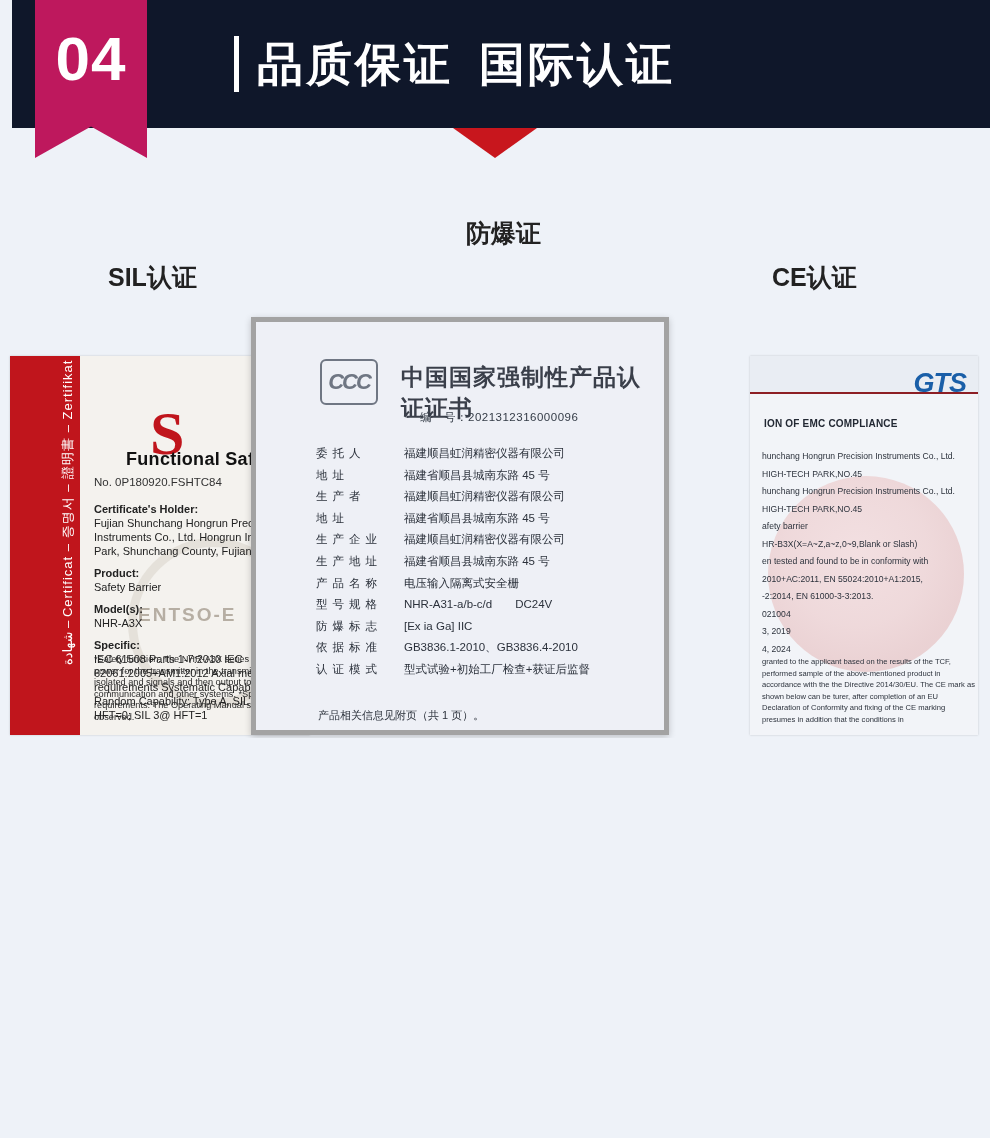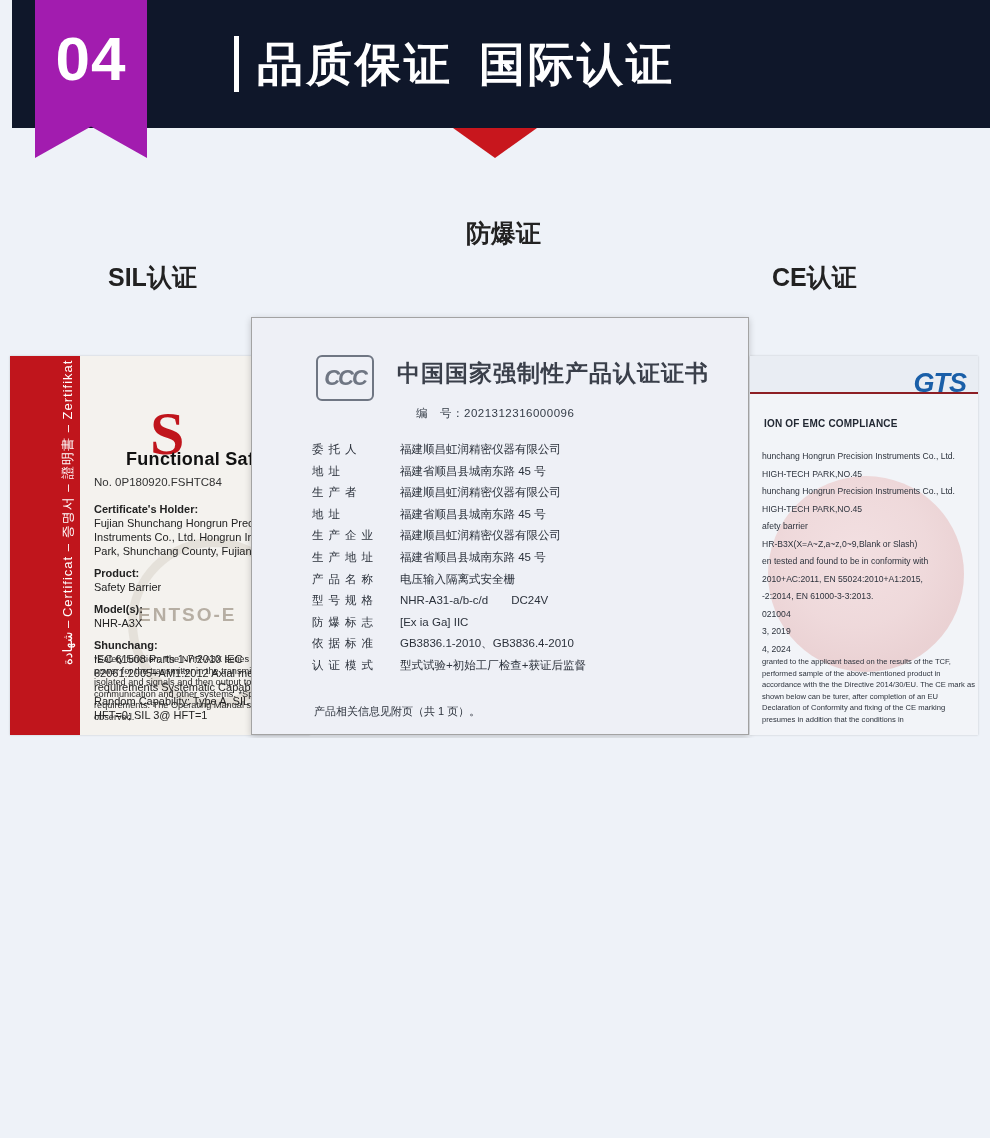--- a/index.html
+++ b/index.html
@@ -30,7 +30,7 @@
     left: 35px; top: 0;
     width: 112px;
     height: 158px;
-    background: #a21caf;
+    background: #be185d;
     color: #ffffff;
     font-size: 62px;
     font-weight: bold;

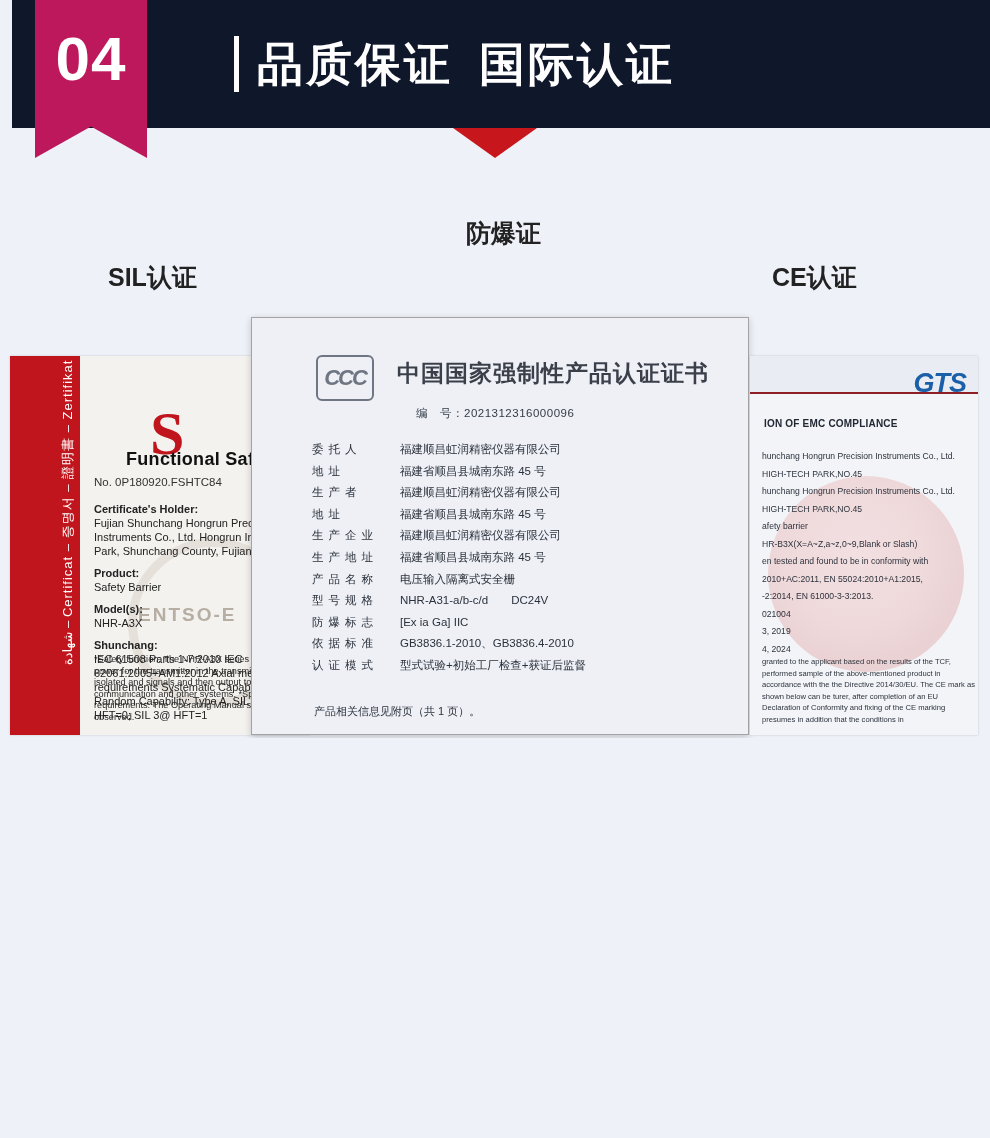--- a/index.html
+++ b/index.html
@@ -164,9 +164,9 @@
   .cert-ccc {
     position: absolute;
     left: 251px; top: -39px;
-    width: 498px; height: 418px;
+    width: 418px; height: 418px;
     background: #eef0f6;
-    border: 1px solid #a3a3a3;
+    border: 5px solid #a3a3a3;
     box-shadow: 0 2px 7px rgba(0,0,0,.2);
     overflow: hidden;
   }

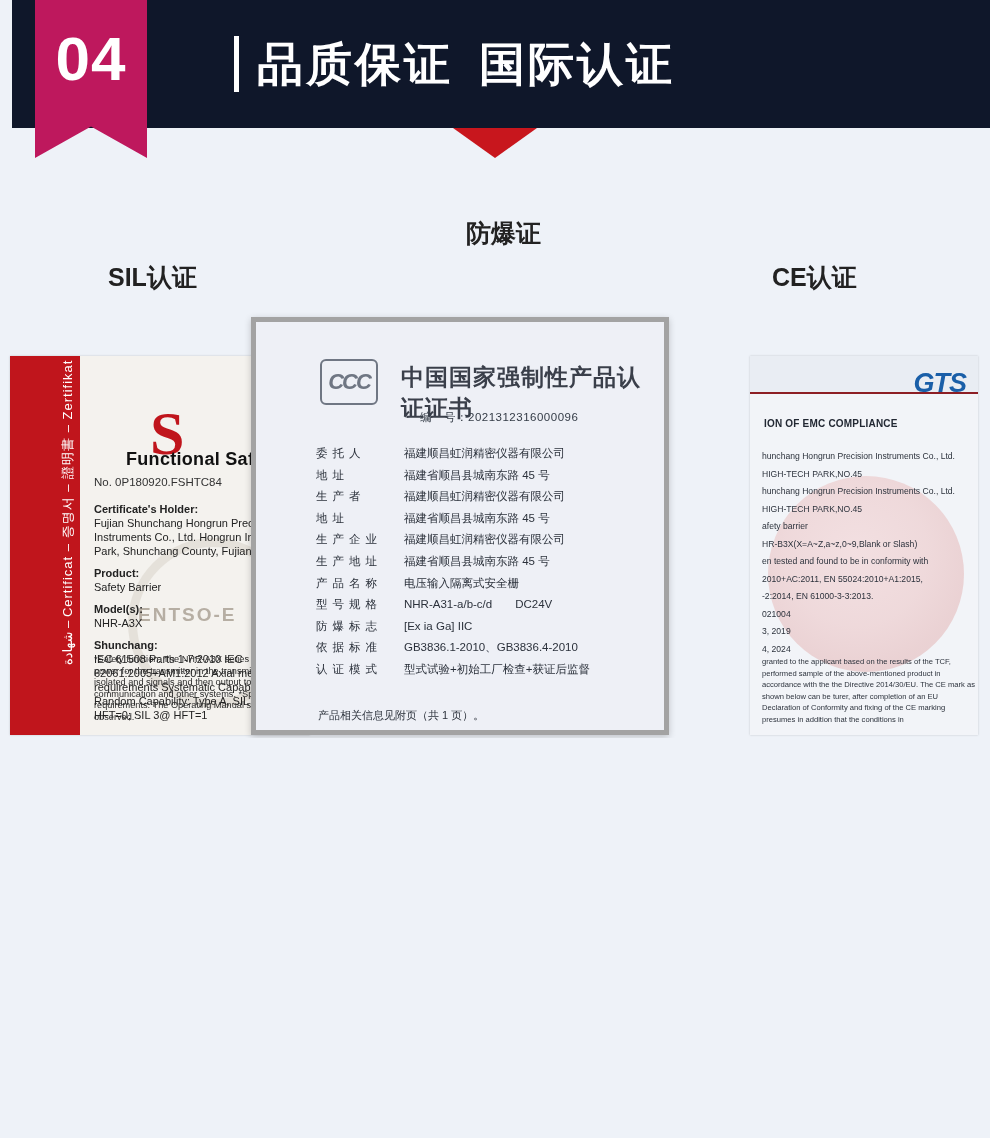--- a/index.html
+++ b/index.html
@@ -339,7 +339,7 @@
           <span>NHR-A3X</span>
         </div>
         <div class="r">
-          <span class="k">Shunchang:</span>
+          <span class="k">Specific:</span>
           <span>IEC 61508 Parts 1-7:2010 IEC 62061:2005+AM1:2012 Axial meets requirements Systematic Capability: SC 3 Random Capability: Type A, SIL 3 @ HFT=0; SIL 3@ HFT=1</span>
         </div>
       </div>

